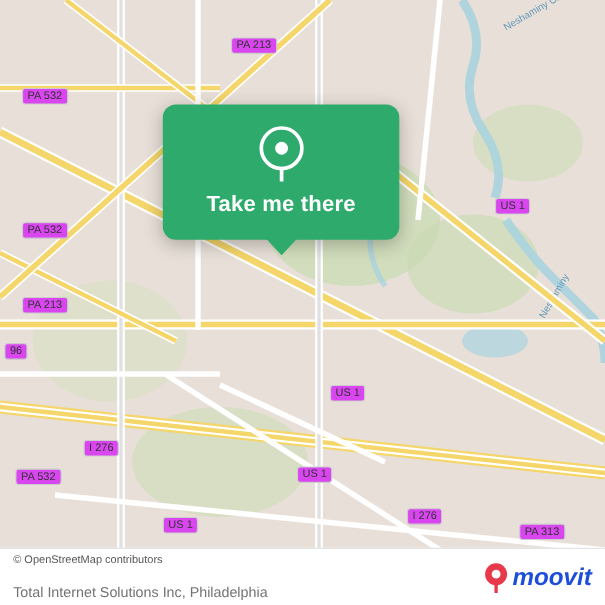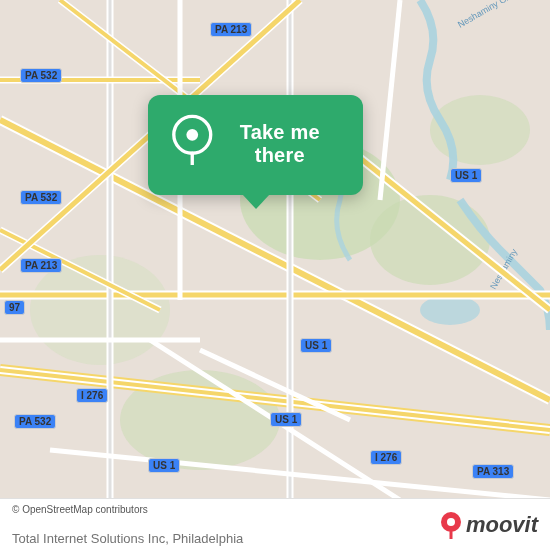--- a/index.html
+++ b/index.html
@@ -117,13 +117,14 @@
       position: absolute;
       font-size: 10px;
       color: #333;
-      font-weight: 700;
-      background: #3b82f6;
+      font-weight: 400;
+      background: #d946ef;
       border: 1px solid #ccc;
       border-radius: 3px;
       padding: 1px 4px;
       white-space: nowrap;
       z-index: 5;
+      margin-top: 12px;
     }
 
     

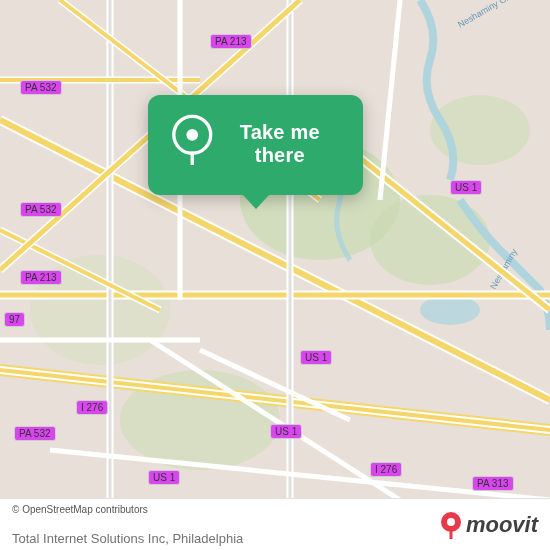--- a/index.html
+++ b/index.html
@@ -75,7 +75,7 @@
       background: #2eaa6c;
       border-radius: 12px;
       display: flex;
-      flex-direction: row;
+      flex-direction: column;
       align-items: center;
       padding: 18px 20px 20px;
       z-index: 20;

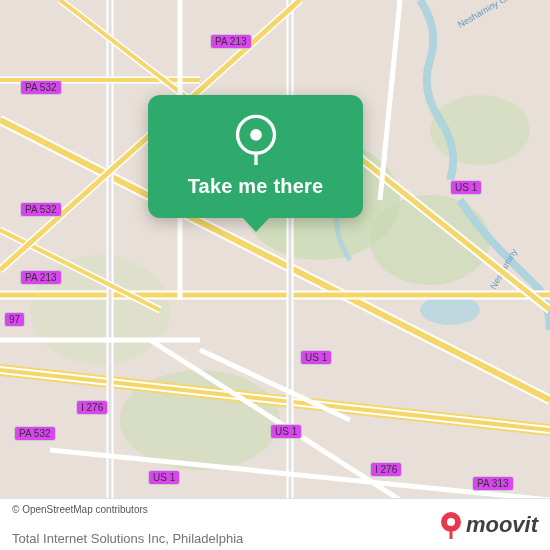--- a/index.html
+++ b/index.html
@@ -209,7 +209,7 @@
   <div class="road-label" style="left:450px; top:168px;">US 1</div>
   <div class="road-label" style="left:20px; top:190px;">PA 532</div>
   <div class="road-label" style="left:20px; top:258px;">PA 213</div>
-  <div class="road-label" style="left:4px; top:300px;">97</div>
+  <div class="road-label" style="left:4px; top:300px;">96</div>
   <div class="road-label" style="left:14px; top:414px;">PA 532</div>
   <div class="road-label" style="left:76px; top:388px;">I 276</div>
   <div class="road-label" style="left:270px; top:412px;">US 1</div>

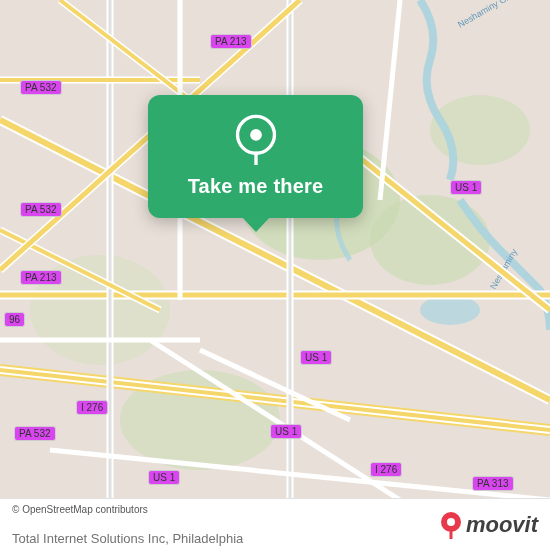--- a/index.html
+++ b/index.html
@@ -62,7 +62,7 @@
     .moovit-text {
       font-size: 22px;
       font-weight: 700;
-      color: #404040;
+      color: #1d4ed8;
       font-style: italic;
     }
 

